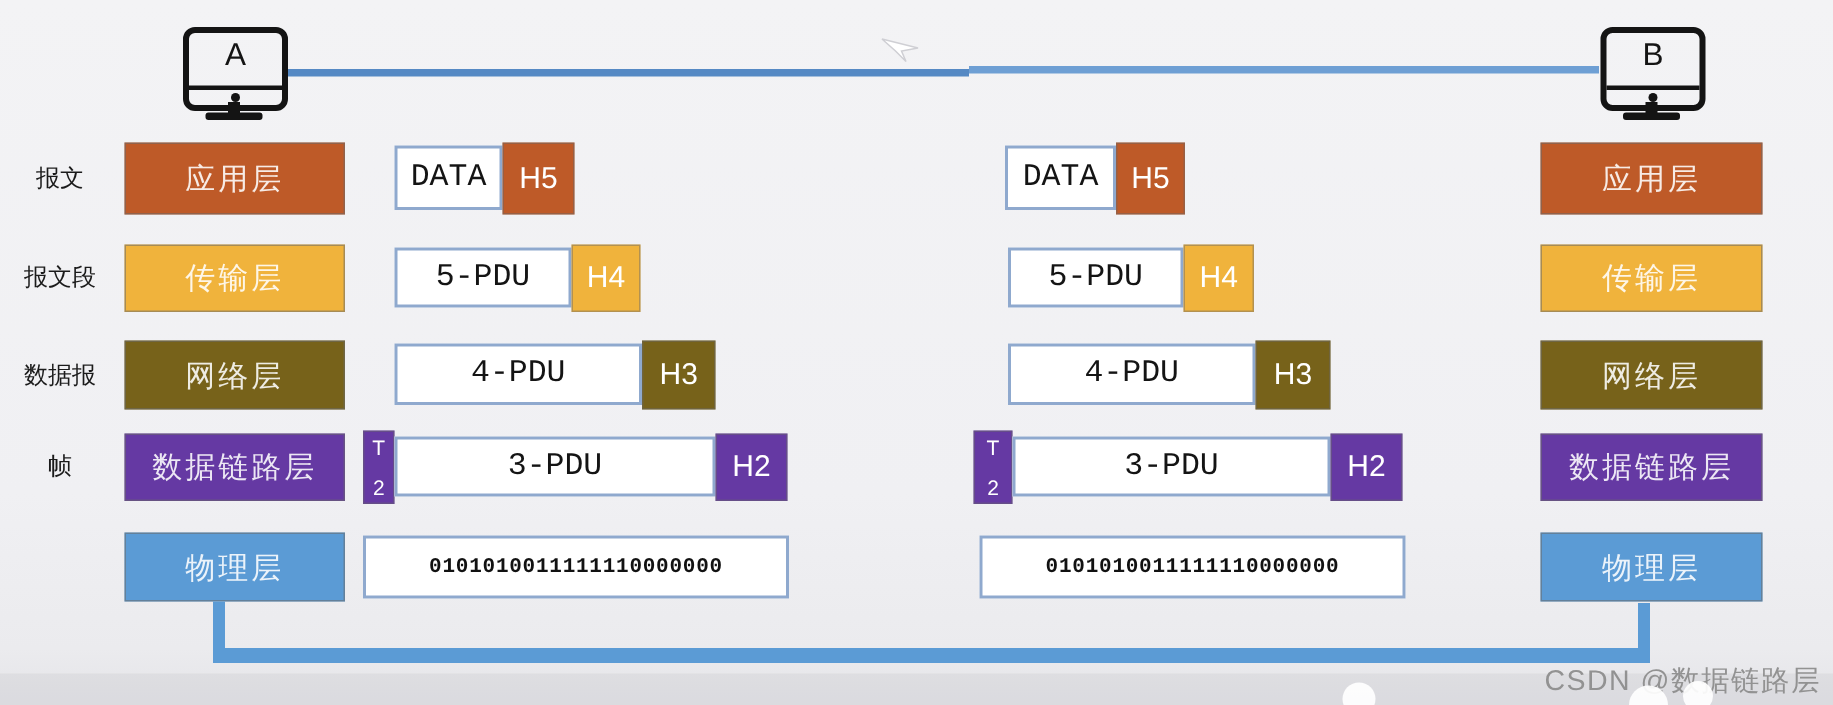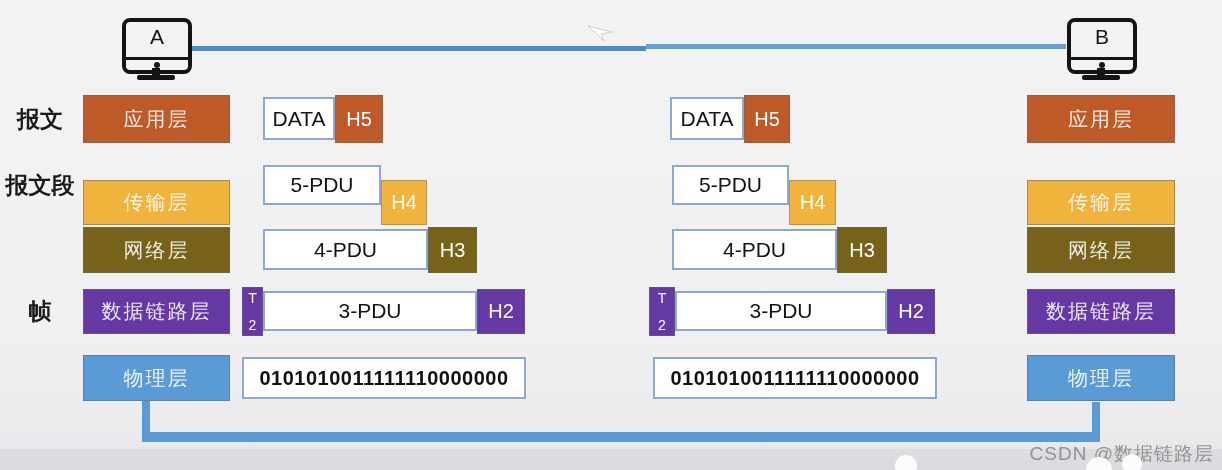--- a/index.html
+++ b/index.html
@@ -29,7 +29,7 @@
       font-size:14px;line-height:14px;color:#fff;padding:3px 0;
       border:1px solid rgba(105,105,105,0.45);}
   .rowlabel{display:flex;align-items:center;justify-content:center;
-            font-size:23px;color:#1b1b1b;font-weight:bold;}
+            font-size:16px;color:#1b1b1b;}
   
   .monitor{position:absolute;width:62px;height:48px;border:4px solid #141414;
            border-radius:8px;background:transparent;}

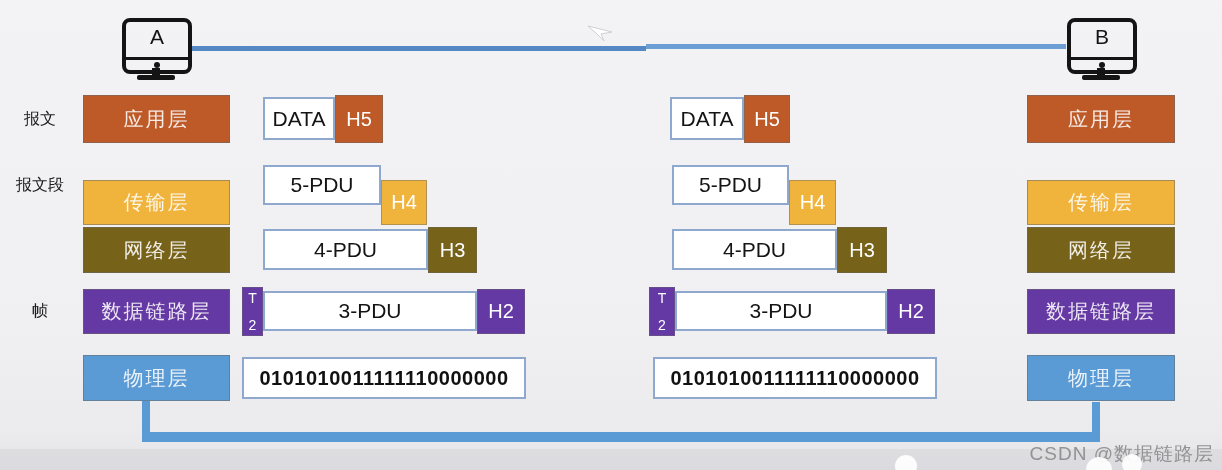--- a/index.html
+++ b/index.html
@@ -20,7 +20,7 @@
   .c-phys{background:#5B9BD5;}
   
   .pdu{background:#ffffff;border:2px solid #8FA9CE;display:flex;align-items:center;
-       justify-content:center;font-size:21px;color:#141414;}
+       justify-content:center;font-size:21px;color:#141414;font-family:Liberation Mono, monospace;}
   .bits{font-size:20px;letter-spacing:0.5px;font-weight:bold;color:#111;}
   
   .hdr{display:flex;align-items:center;justify-content:center;font-size:20px;

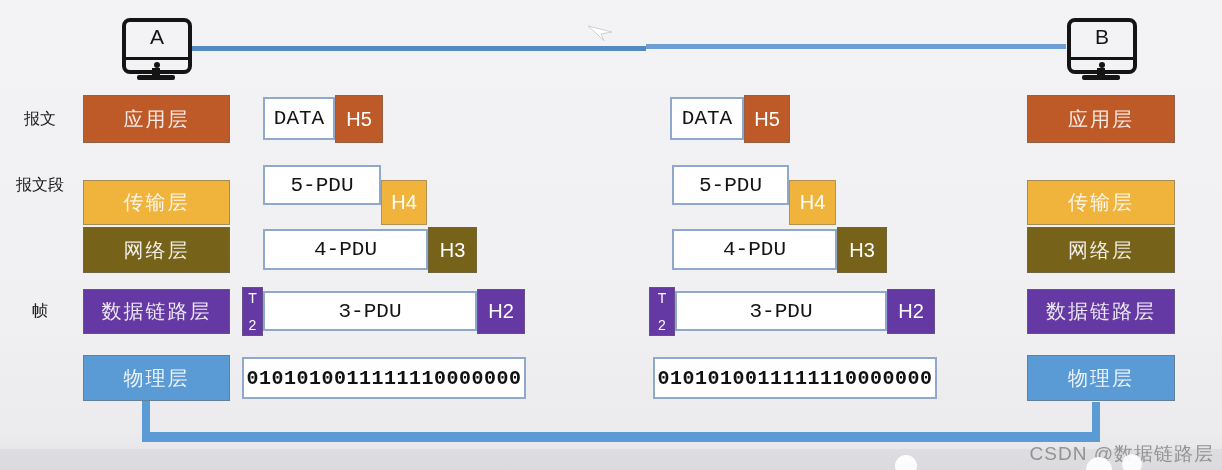--- a/index.html
+++ b/index.html
@@ -14,7 +14,7 @@
          font-size:20px;letter-spacing:2px;color:rgba(255,255,255,0.88);
          border:1px solid rgba(105,105,105,0.55);}
   .c-app{background:#BE5A28;}
-  .c-trans{background:#F0B33C;margin-top:17px;}
+  .c-trans{background:#F0B33C;}
   .c-net{background:#77621A;}
   .c-link{background:#6539A3;}
   .c-phys{background:#5B9BD5;}

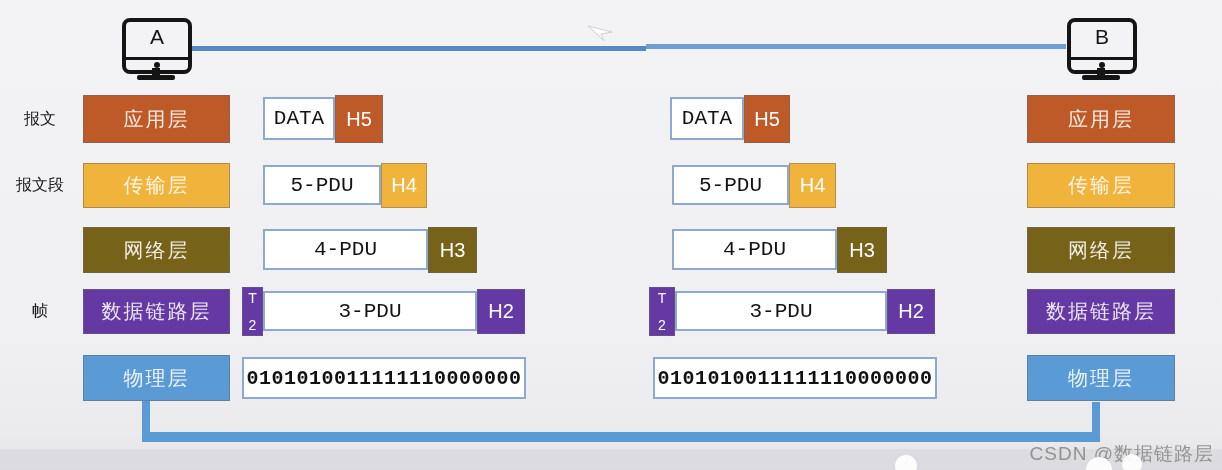--- a/index.html
+++ b/index.html
@@ -83,6 +83,7 @@
 
   <div class="abs rowlabel" style="left:0;top:95px;width:80px;height:48px;">报文</div>
   <div class="abs rowlabel" style="left:0;top:163px;width:80px;height:45px;">报文段</div>
+  <div class="abs rowlabel" style="left:0;top:227px;width:80px;height:46px;">数据报</div>
   <div class="abs rowlabel" style="left:0;top:289px;width:80px;height:45px;">帧</div>
 
   <div class="abs layer c-app" style="left:83px;top:95px;width:147px;height:48px;">应用层</div>

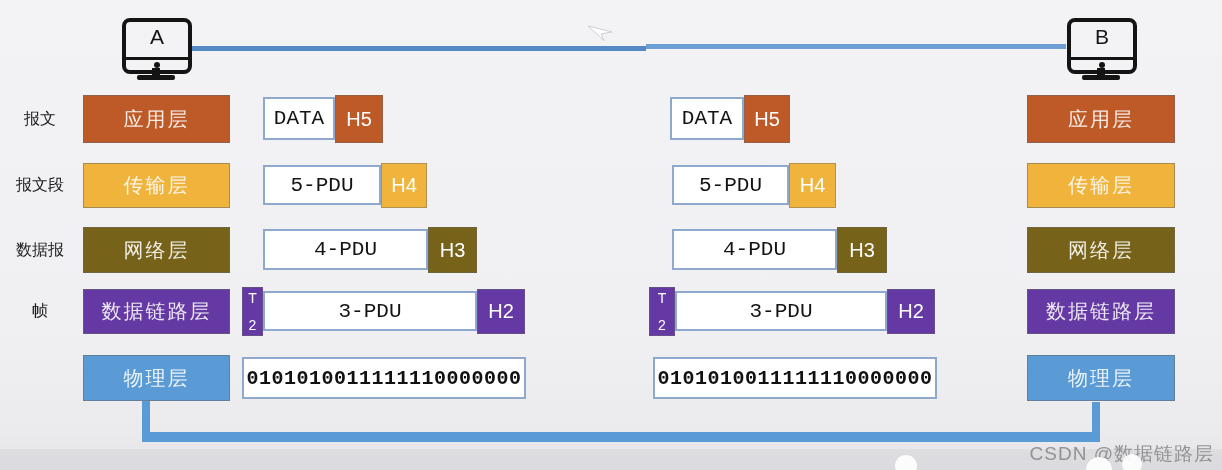--- a/index.html
+++ b/index.html
@@ -21,7 +21,7 @@
   
   .pdu{background:#ffffff;border:2px solid #8FA9CE;display:flex;align-items:center;
        justify-content:center;font-size:21px;color:#141414;font-family:Liberation Mono, monospace;}
-  .bits{font-size:20px;letter-spacing:0.5px;font-weight:bold;color:#111;}
+  .bits{font-size:14px;letter-spacing:0.5px;font-weight:bold;color:#111;}
   
   .hdr{display:flex;align-items:center;justify-content:center;font-size:20px;
        color:#fff;border:1px solid rgba(105,105,105,0.45);}

